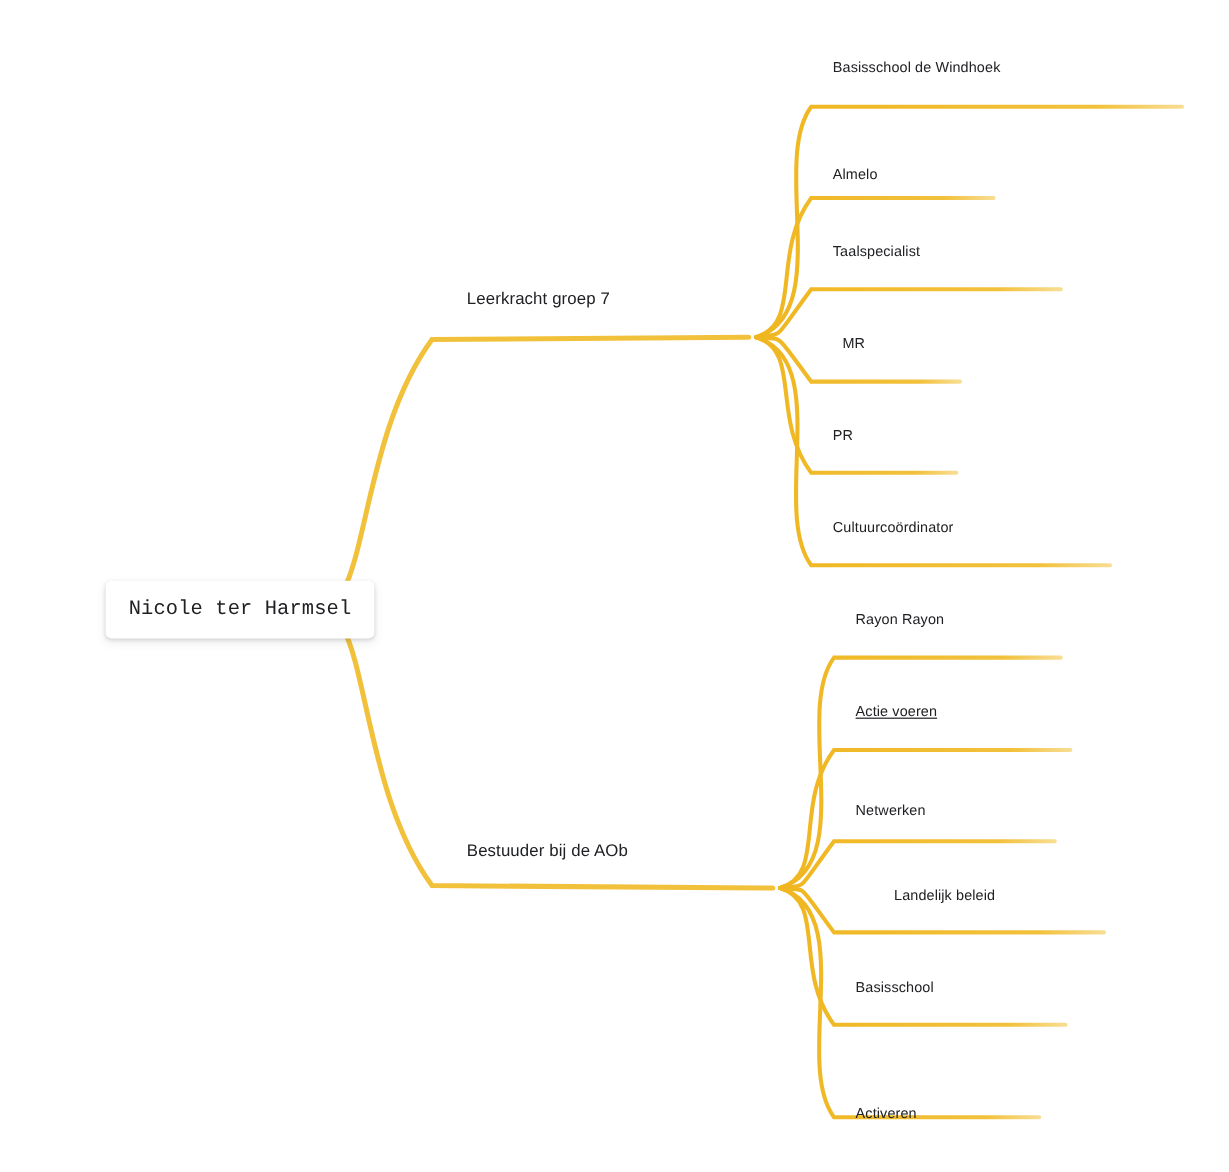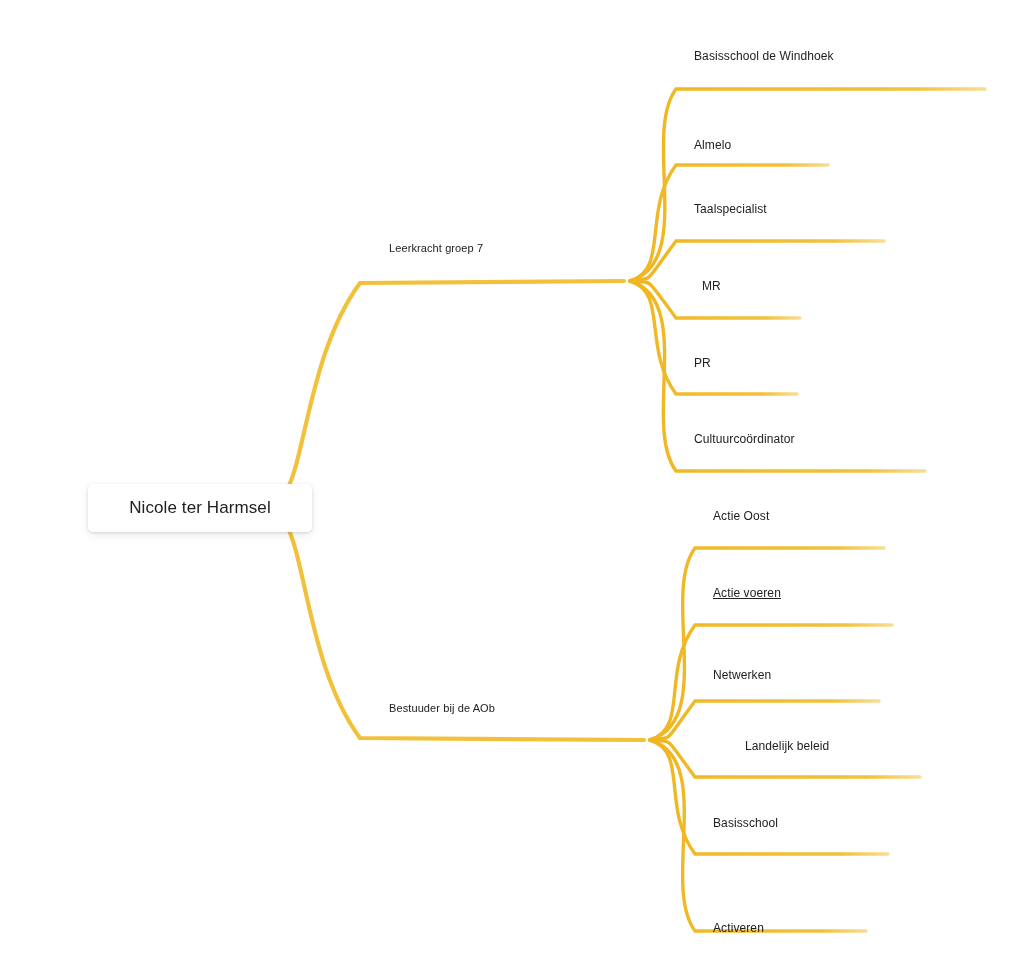--- a/index.html
+++ b/index.html
@@ -39,7 +39,7 @@
     letter-spacing: 0.1px;
   }
   .leaf-label { font-size: 12px; }
-  .branch-label { font-size: 11px; }
+  .branch-label { font-size: 14px; }
   .root-node {
     position: absolute;
     left: 88px;

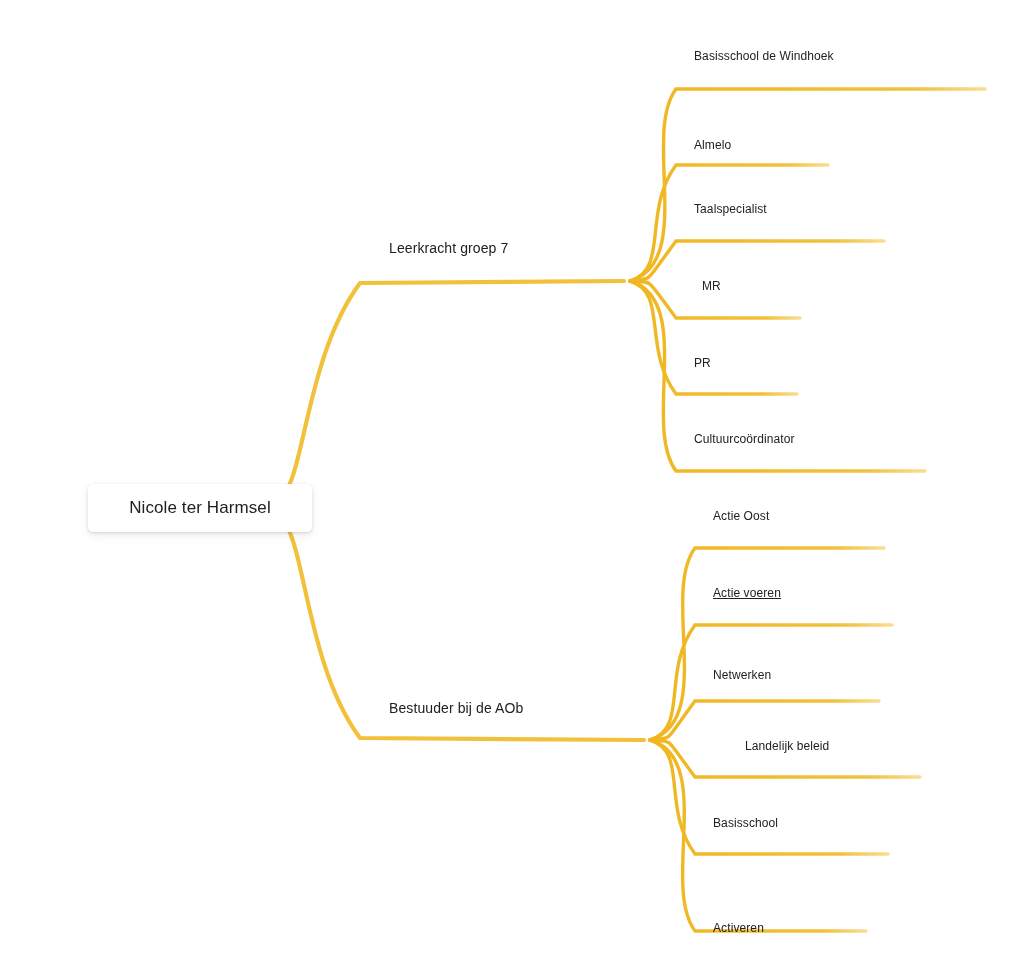--- a/index.html
+++ b/index.html
@@ -52,6 +52,7 @@
     display: flex;
     align-items: center;
     justify-content: center;
+    font-family: Liberation Mono, monospace;
   }
   .root-node-text {
     color: #202124;

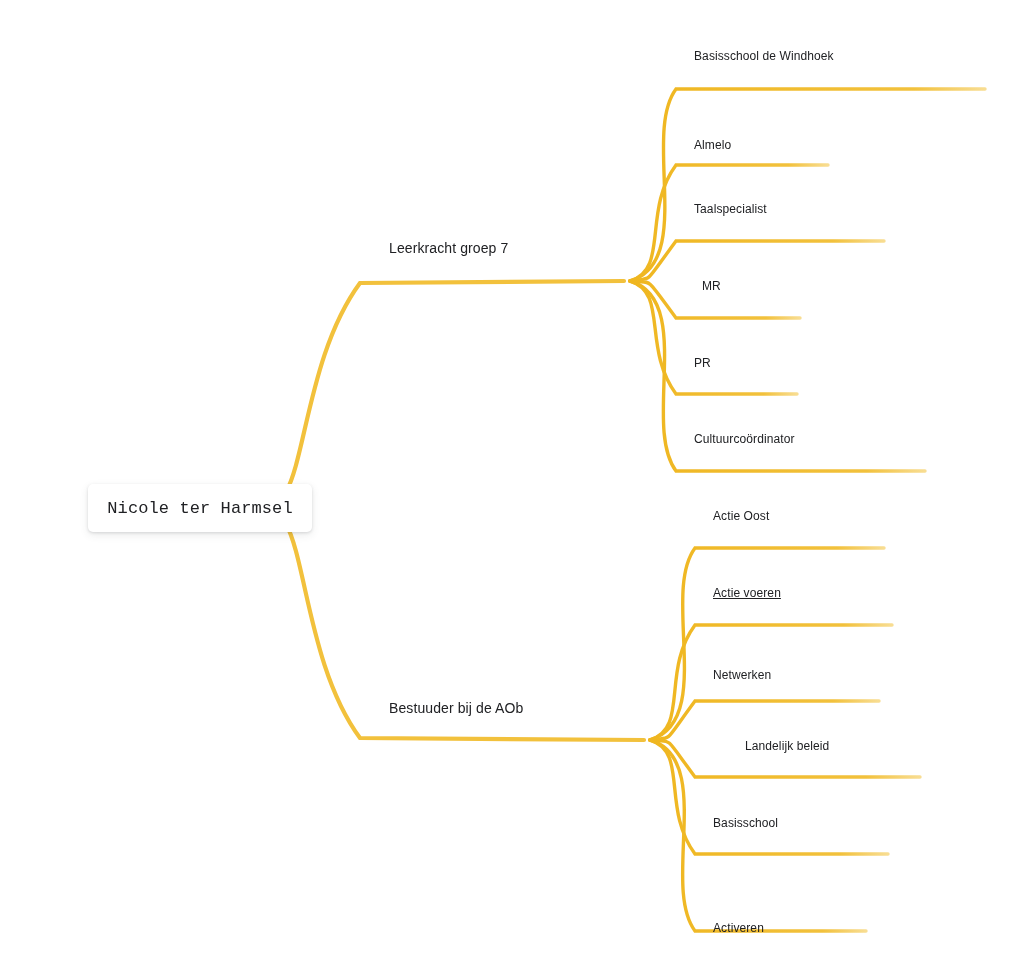--- a/index.html
+++ b/index.html
@@ -105,7 +105,7 @@
       <div class="node-label leaf-label" style="left: 694px; top: 353px;">PR</div>
       <div class="node-label leaf-label" style="left: 694px; top: 429px;">Cultuurcoördinator</div>
       <div class="node-label branch-label" style="left: 389px; top: 698px;">Bestuuder bij de AOb</div>
-      <div class="node-label leaf-label" style="left: 713px; top: 506px;">Actie Oost</div>
+      <div class="node-label leaf-label" style="left: 713px; top: 506px;">Rayon Rayon</div>
       <div class="node-label leaf-label" style="left: 713px; top: 583px; text-decoration: underline;">Actie voeren</div>
       <div class="node-label leaf-label" style="left: 713px; top: 665px; text-align: center;">Netwerken</div>
       <div class="node-label leaf-label" style="left: 745px; top: 736px;">Landelijk beleid</div>

